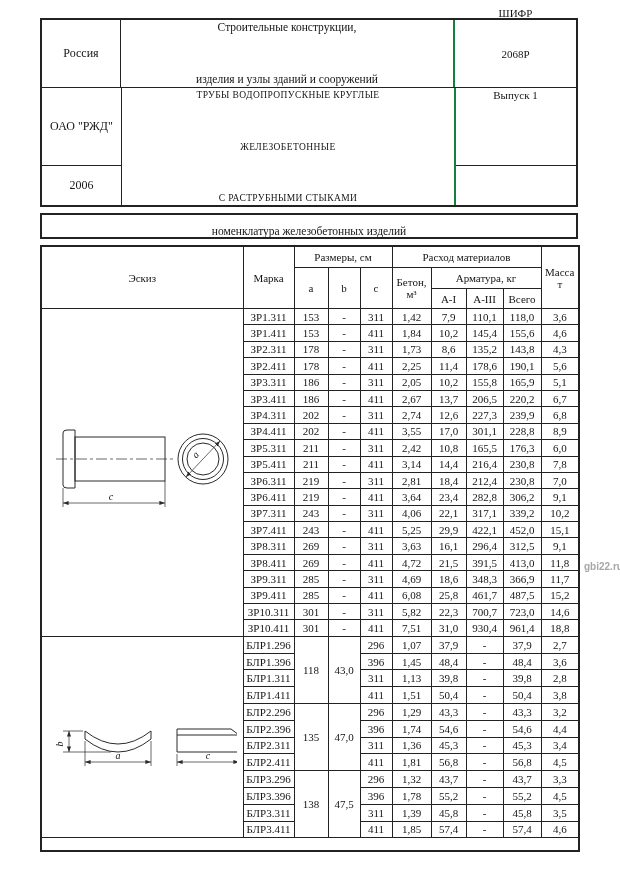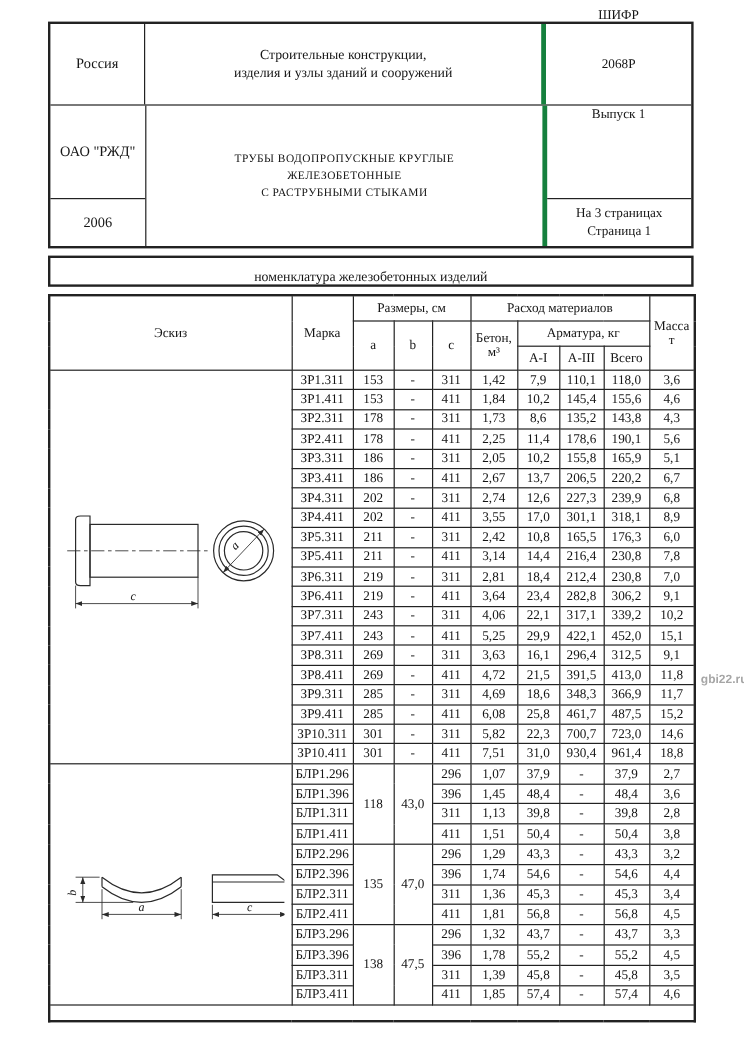--- a/index.html
+++ b/index.html
@@ -13,7 +13,7 @@
   .tb-row2{display:flex;flex:1;min-height:0;}
   .cell{box-sizing:border-box;display:flex;align-items:center;justify-content:center;text-align:center;}
   .col-left{width:79px;border-right:1px solid #222;}
-  .col-mid{width:334px;border-right:4px solid #15803d;}
+  .col-mid{width:334px;border-right:2px solid #15803d;justify-content:space-between;}
   .col-right{flex:1;}
   .col-stack{display:flex;flex-direction:column;}
   .org-cell{height:78px;border-bottom:1px solid #222;}

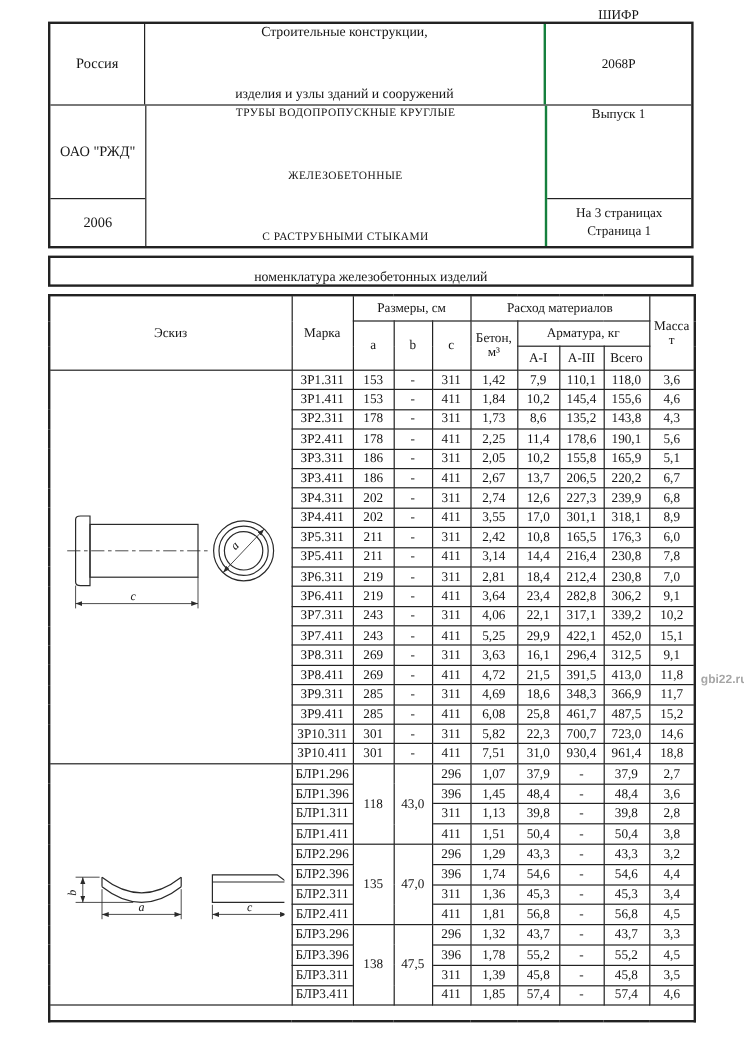--- a/index.html
+++ b/index.html
@@ -82,10 +82,6 @@
       </div>
       <div class="col-right col-stack">
         <div class="cell blank-cell"></div>
-        <div class="cell pages-cell">
-          <span>На 3 страницах</span>
-          <span>Страница 1</span>
-        </div>
       </div>
     </div>
   </div>

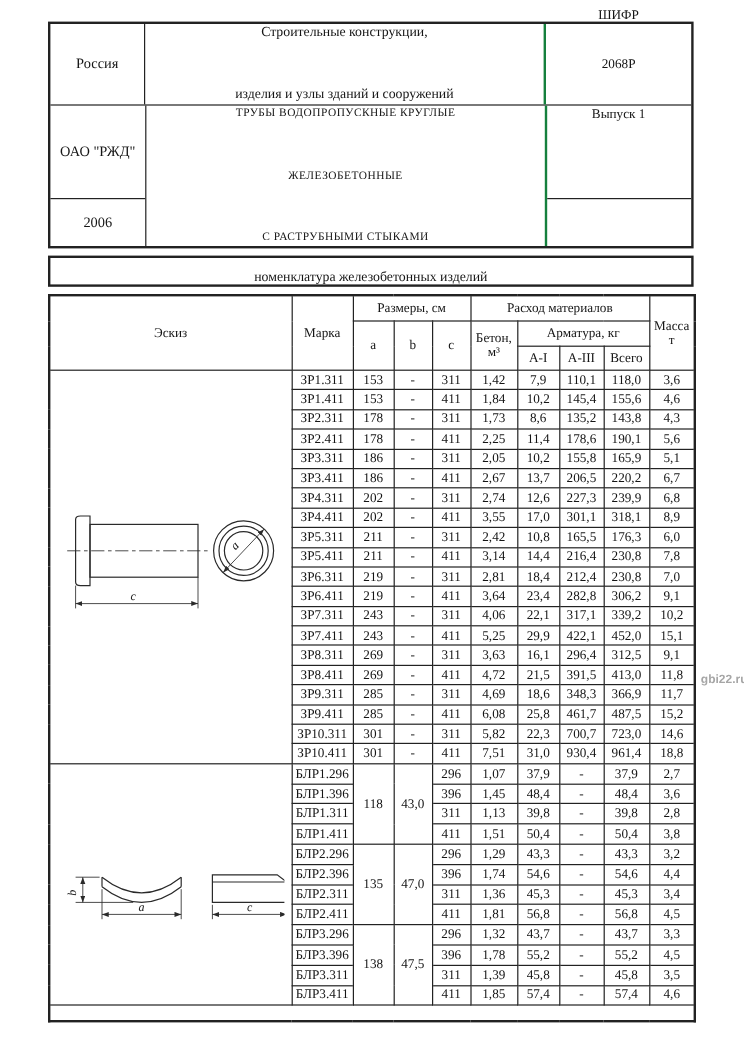--- a/index.html
+++ b/index.html
@@ -238,7 +238,7 @@
             <td>3,55</td>
             <td>17,0</td>
             <td>301,1</td>
-            <td>318,1</td>
+            <td>228,8</td>
             <td>8,9</td>
           </tr>
           <tr class="row-zr">

